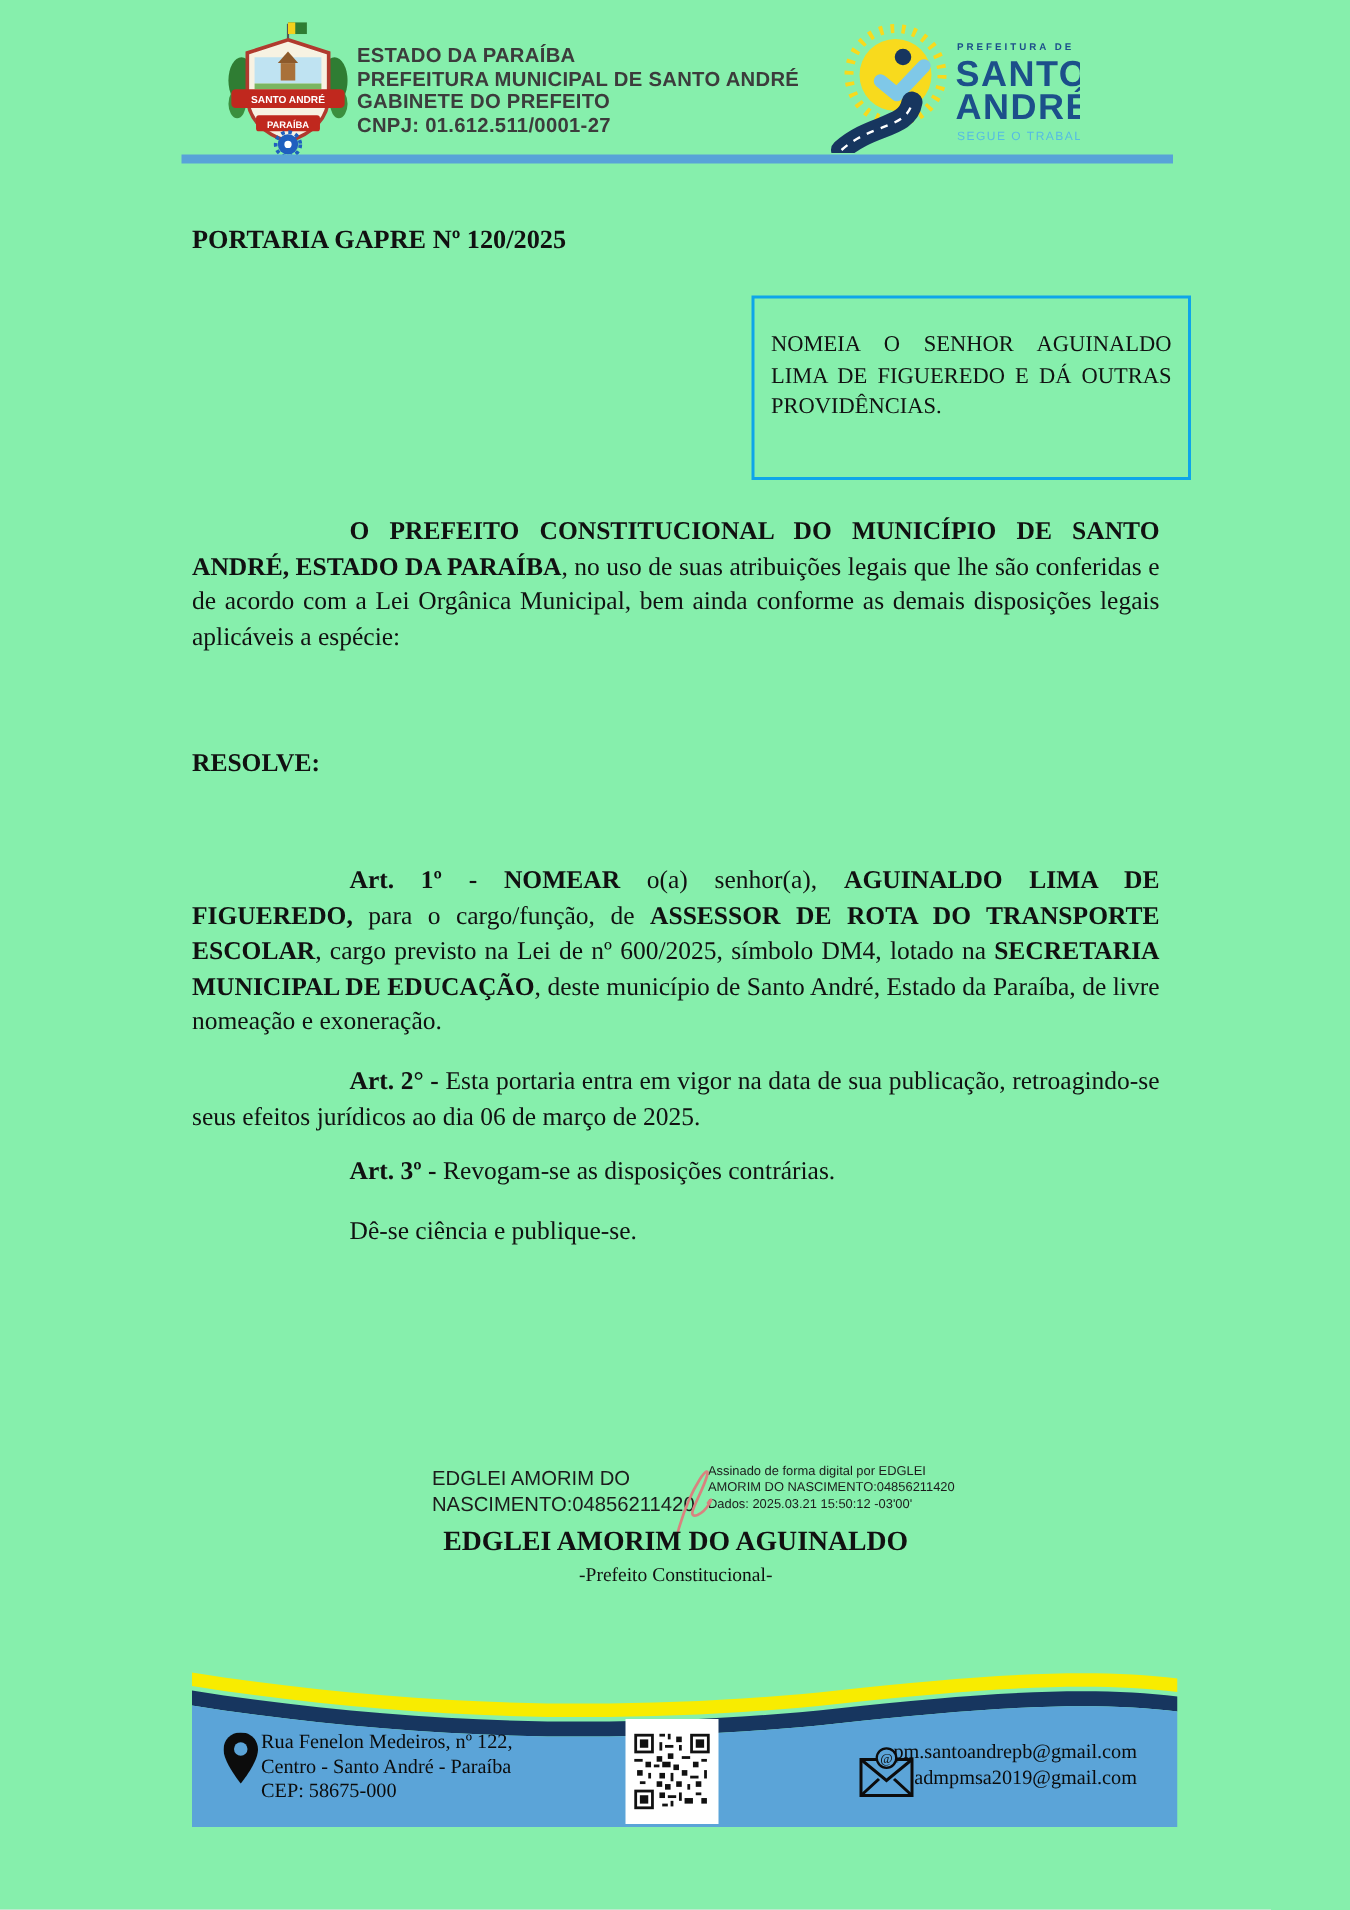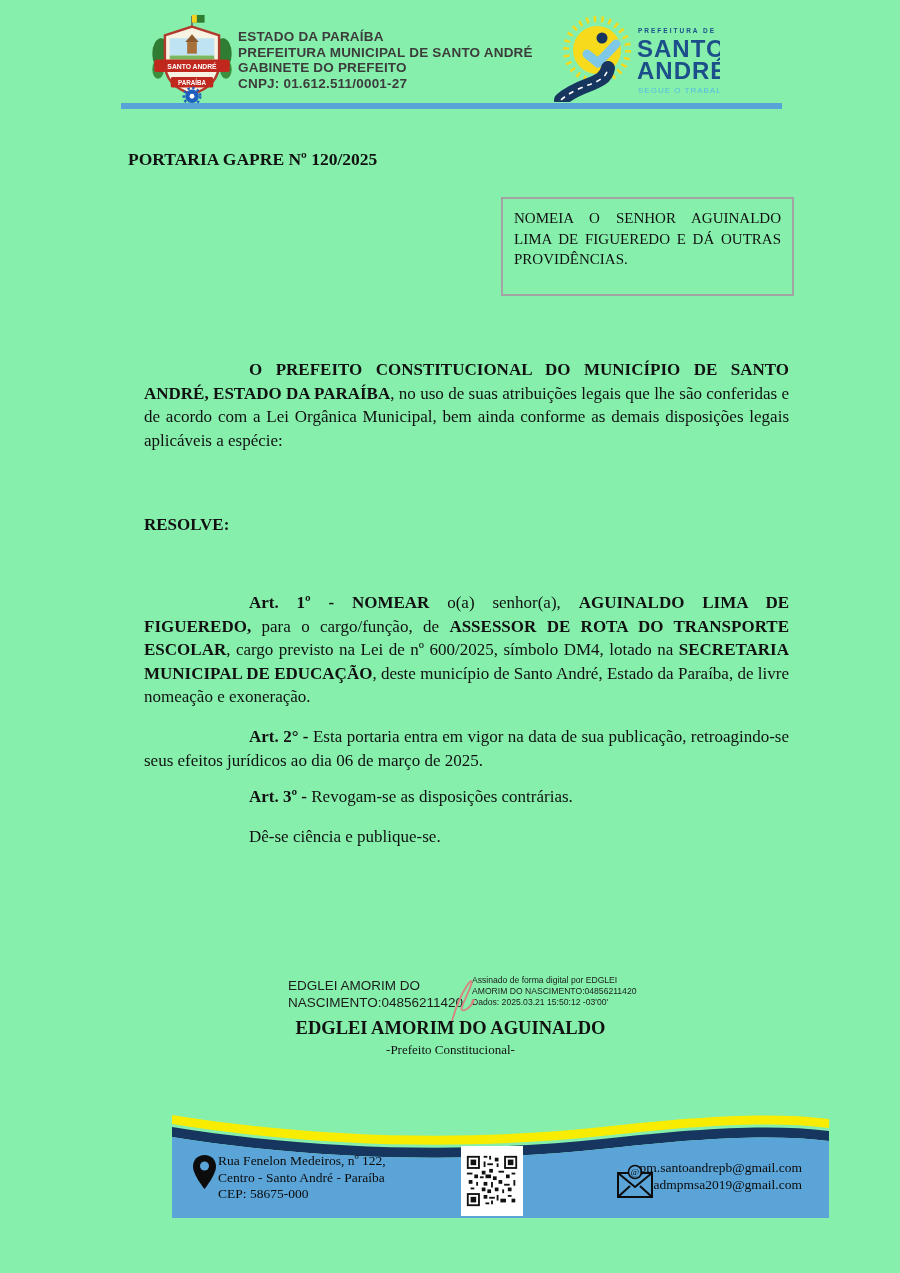--- a/index.html
+++ b/index.html
@@ -21,7 +21,7 @@
   .doc-title{position:absolute;left:128px;top:149px;font-size:17.5px;font-weight:bold;}
   .ementa{
     position:absolute;left:501px;top:197px;width:267px;height:77px;
-    border:2px solid #a3a3a3;padding:9px 11px;
+    border:2px solid #0ea5e9;padding:21px 11px;
     font-size:15px;line-height:20.5px;text-align:justify;text-justify:inter-word;
   }
   .para{

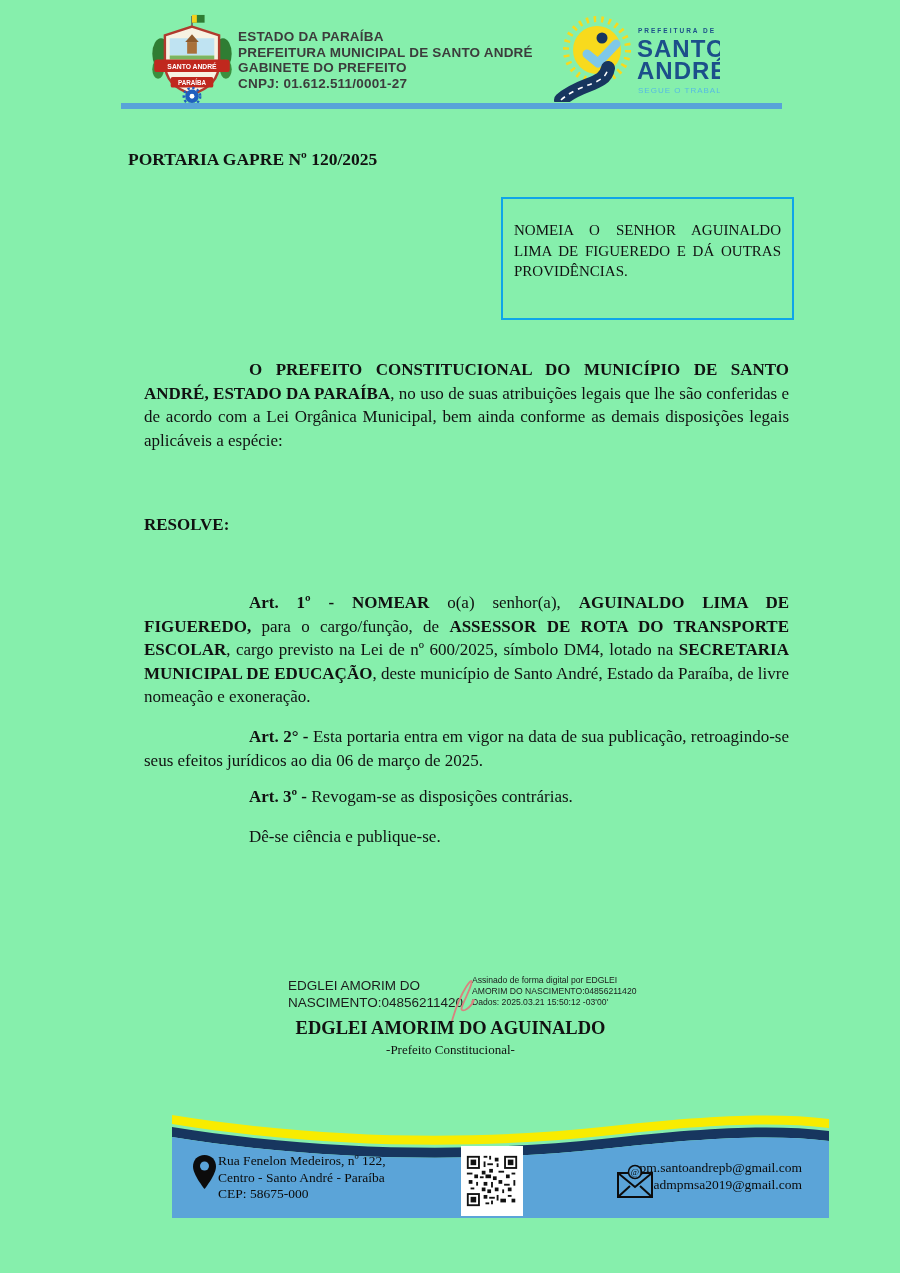--- a/index.html
+++ b/index.html
@@ -25,7 +25,7 @@
     font-size:15px;line-height:20.5px;text-align:justify;text-justify:inter-word;
   }
   .para{
-    position:absolute;left:128px;width:645px;margin:16px;
+    position:absolute;left:128px;width:645px;margin:0;
     font-size:17px;line-height:23.5px;text-align:justify;text-justify:inter-word;
   }
   .indent{text-indent:105px;}

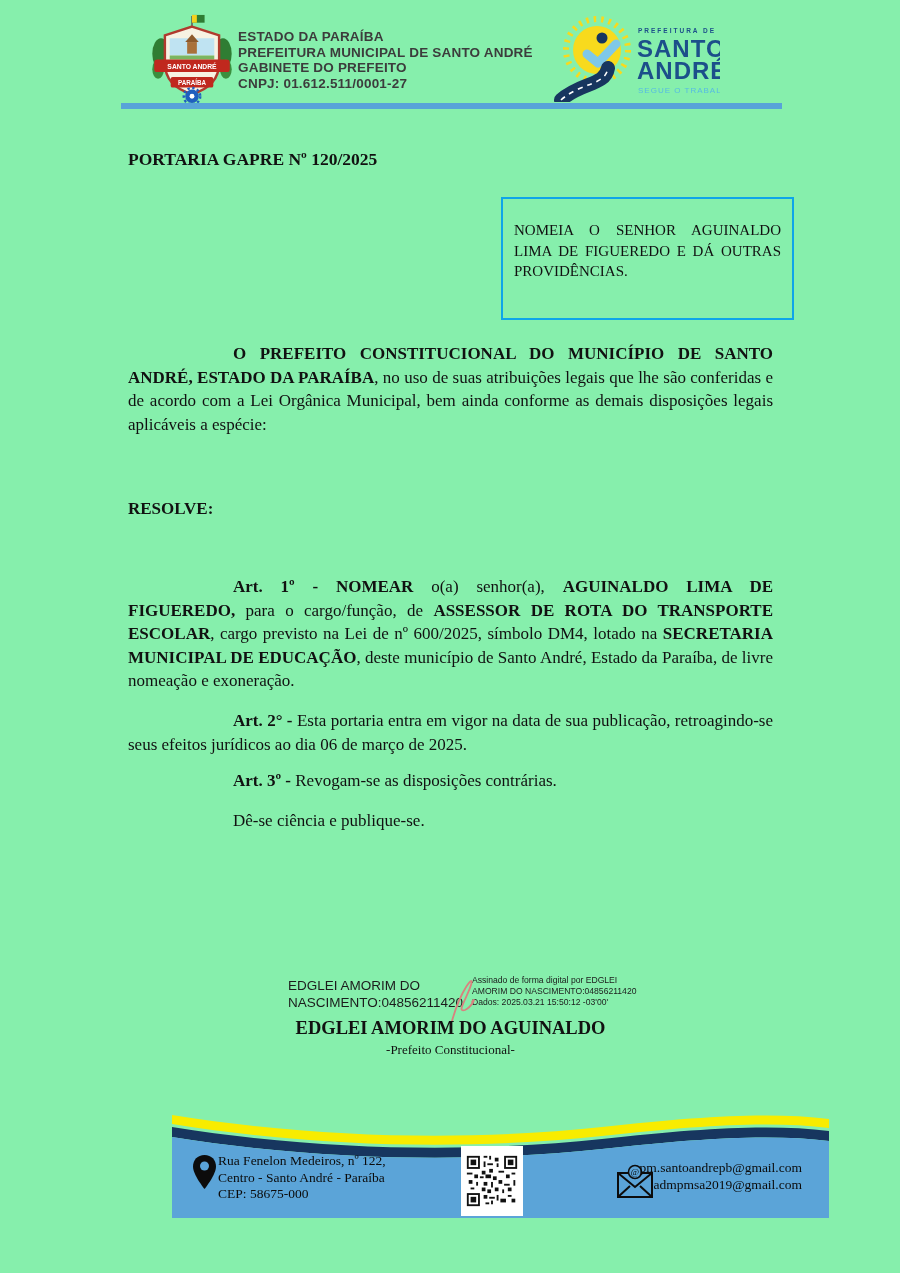--- a/index.html
+++ b/index.html
@@ -51,7 +51,7 @@
   .sig-name{position:absolute;left:128px;top:1018px;width:645px;text-align:center;font-size:18.5px;font-weight:bold;}
   .sig-role{position:absolute;left:128px;top:1042px;width:645px;text-align:center;font-size:13px;}
   
-  .footer{position:absolute;left:128px;top:1105px;width:657px;height:113px;margin-left:44px;}
+  .footer{position:absolute;left:128px;top:1105px;width:657px;height:113px;}
   .footer svg.waves{position:absolute;left:0;top:0;}
   .footer-pin{position:absolute;left:21px;top:50px;}
   .footer-address{

